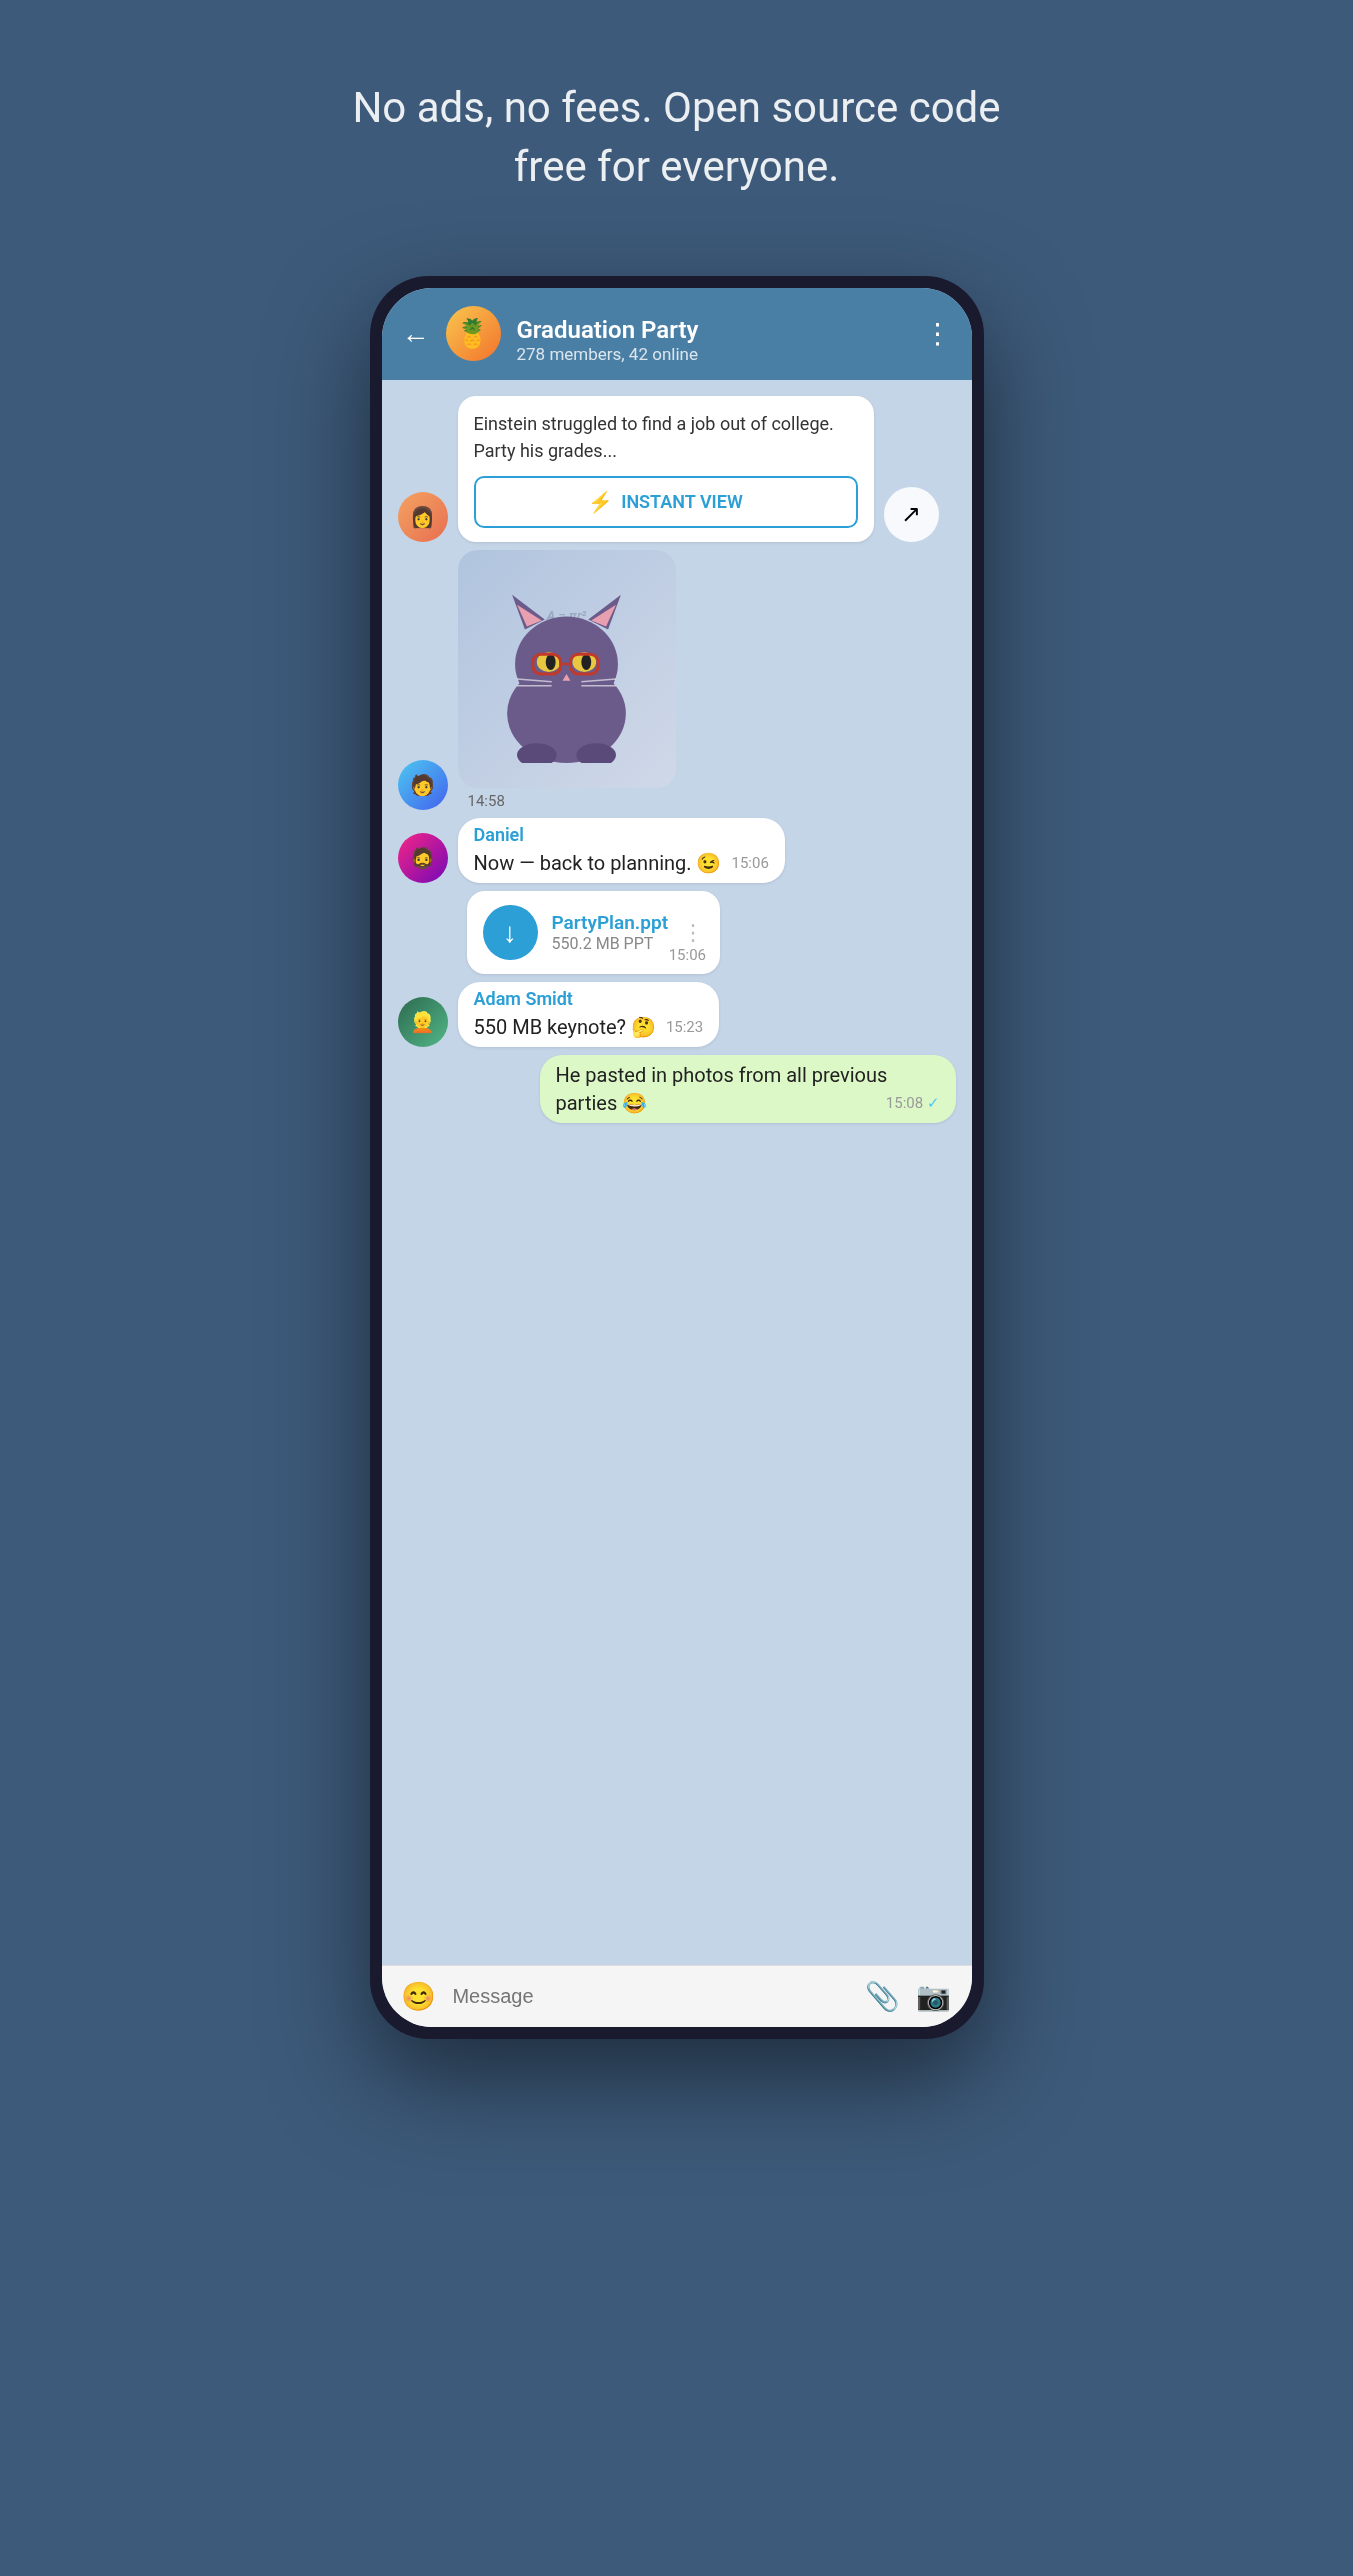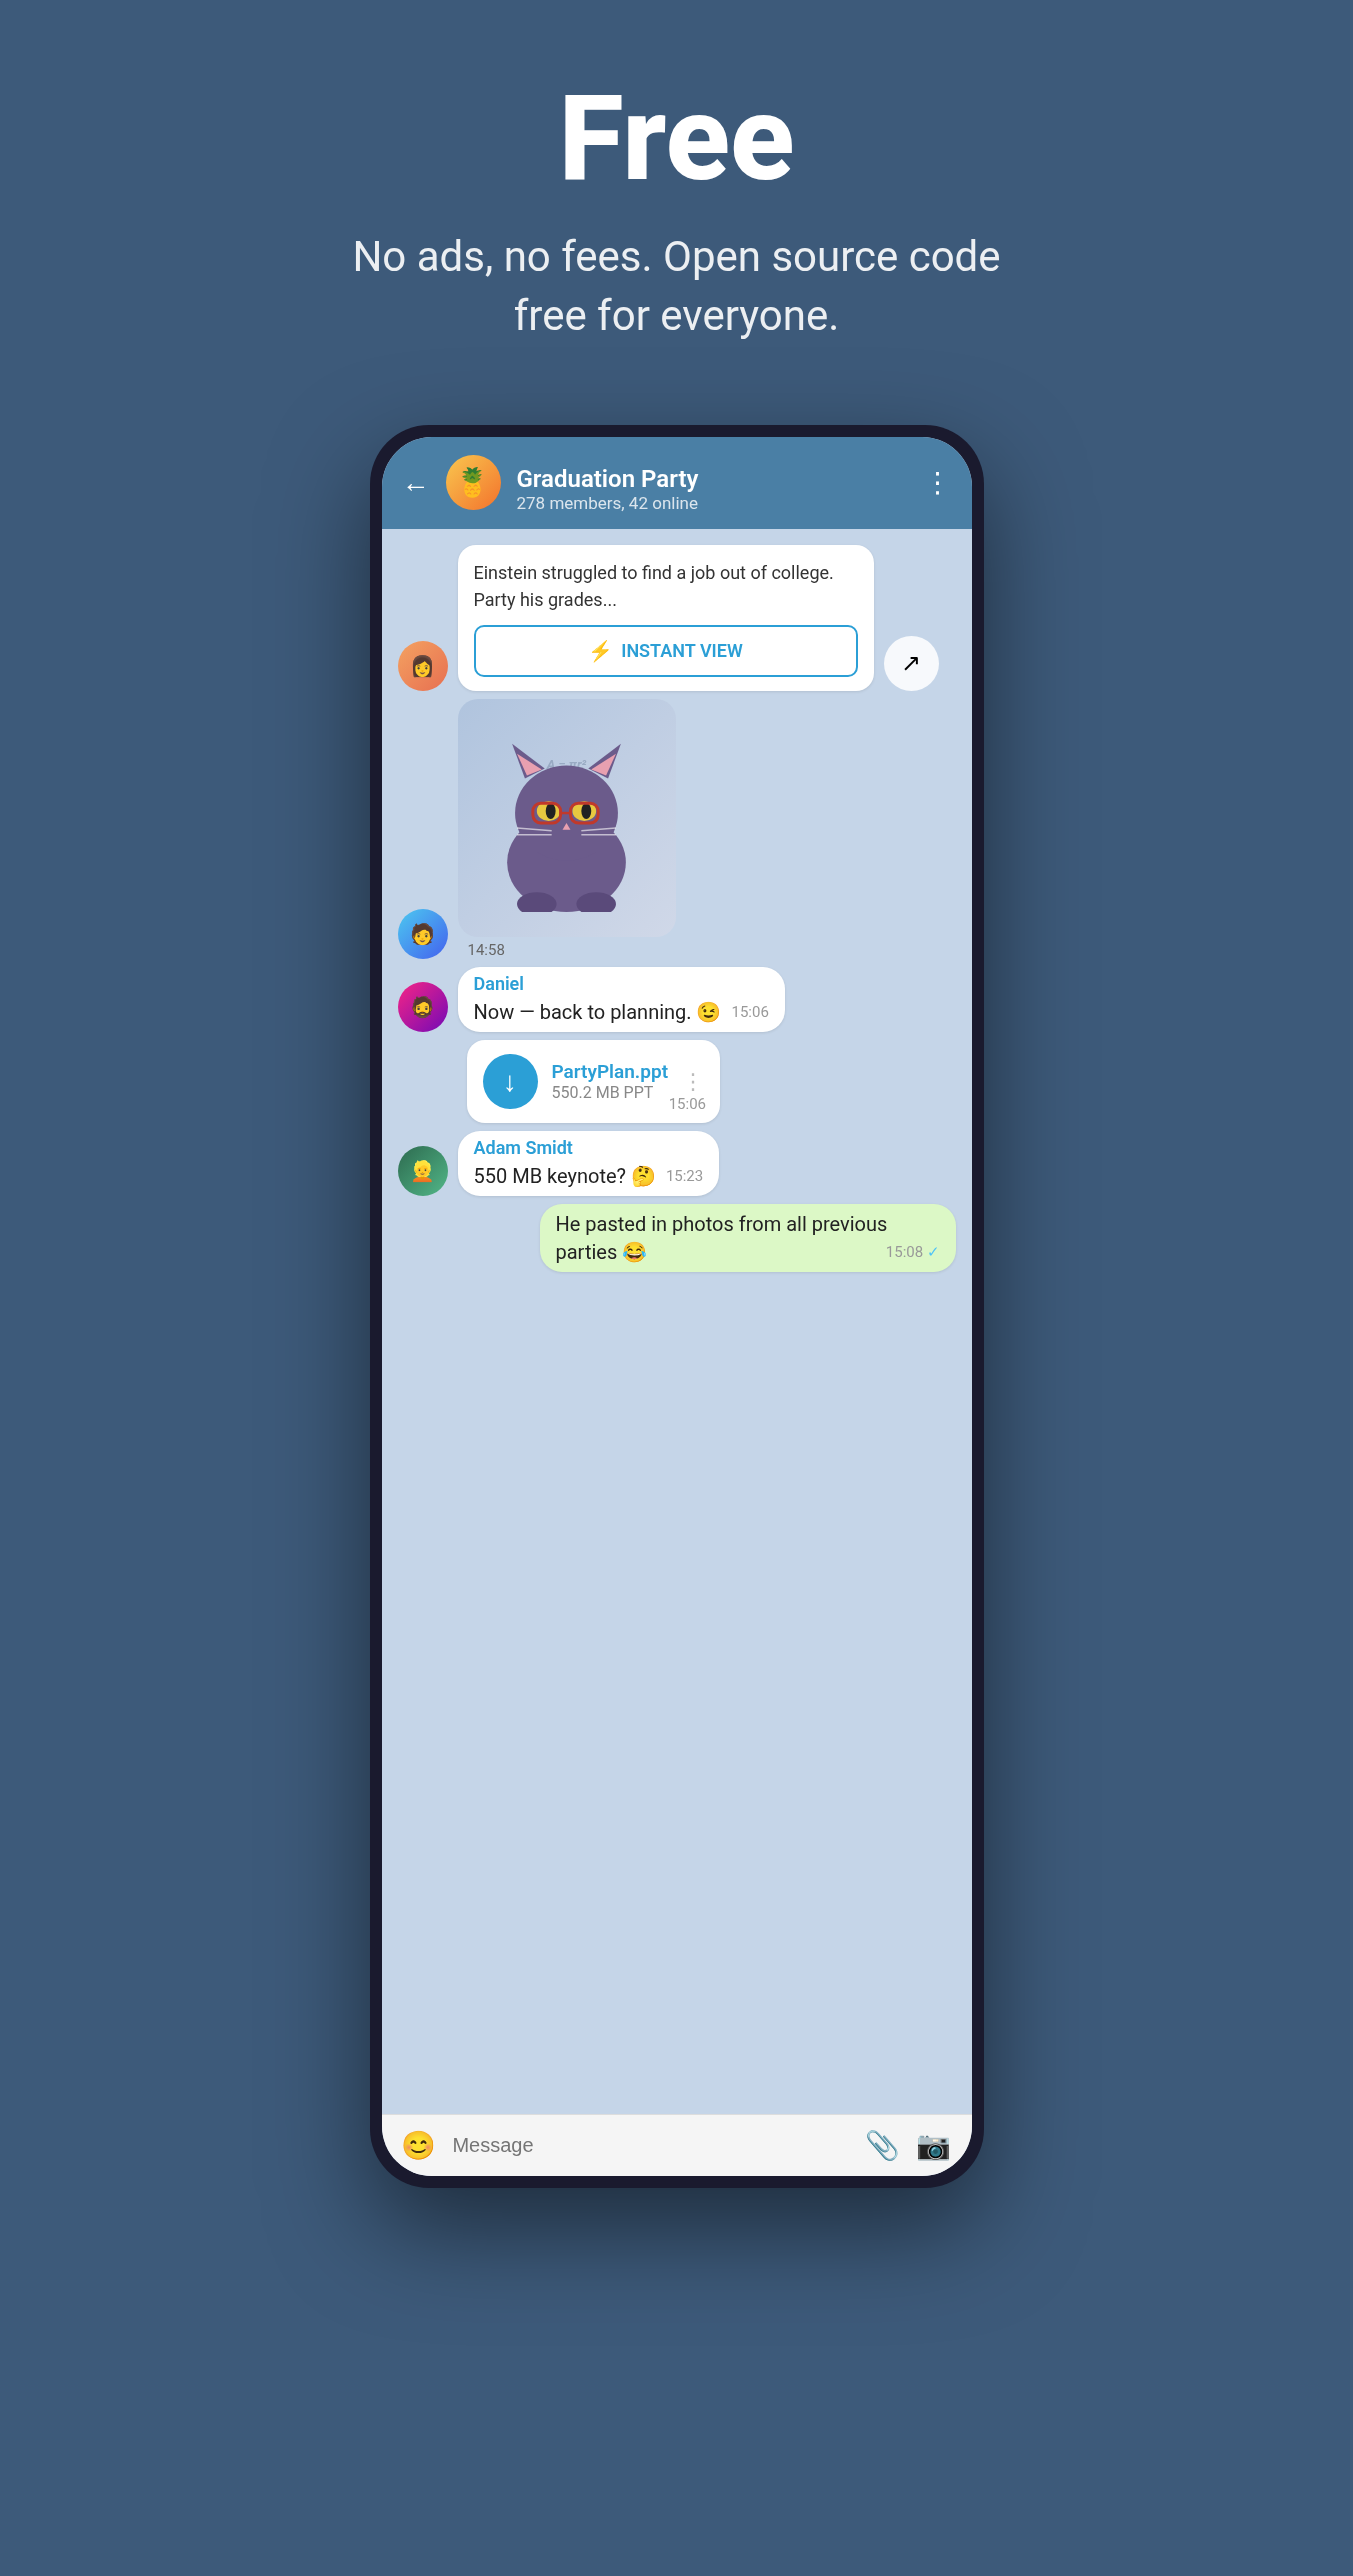--- a/index.html
+++ b/index.html
@@ -351,7 +351,6 @@
 <body>
 
 <div class="hero">
-  <h1 class="hero-title">Free</h1>
   <p class="hero-subtitle">No ads, no fees. Open source code free for everyone.</p>
 </div>
 

